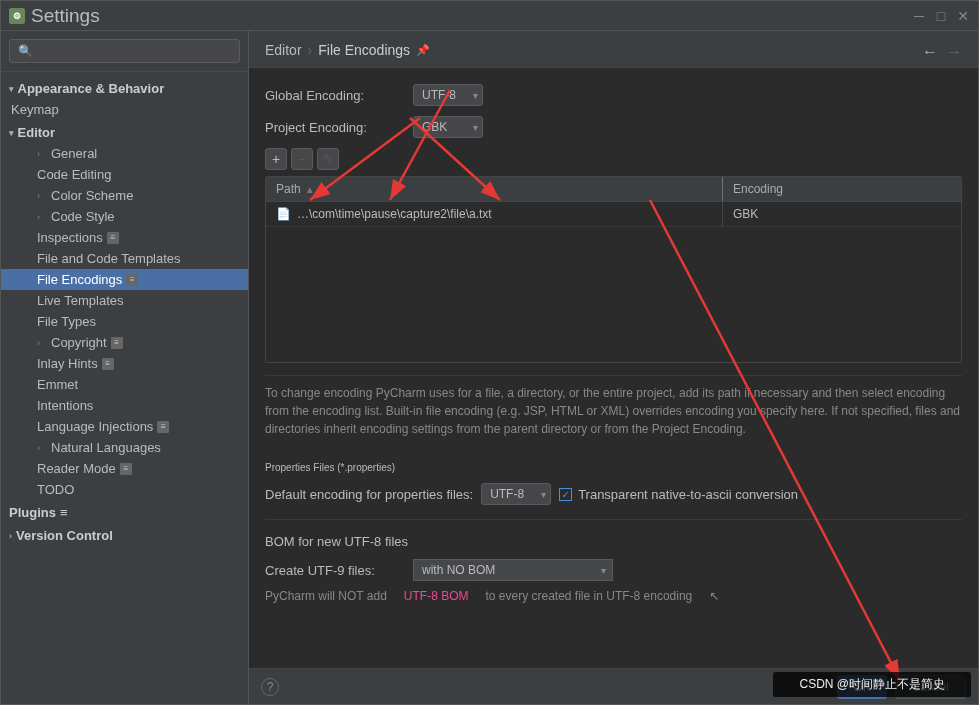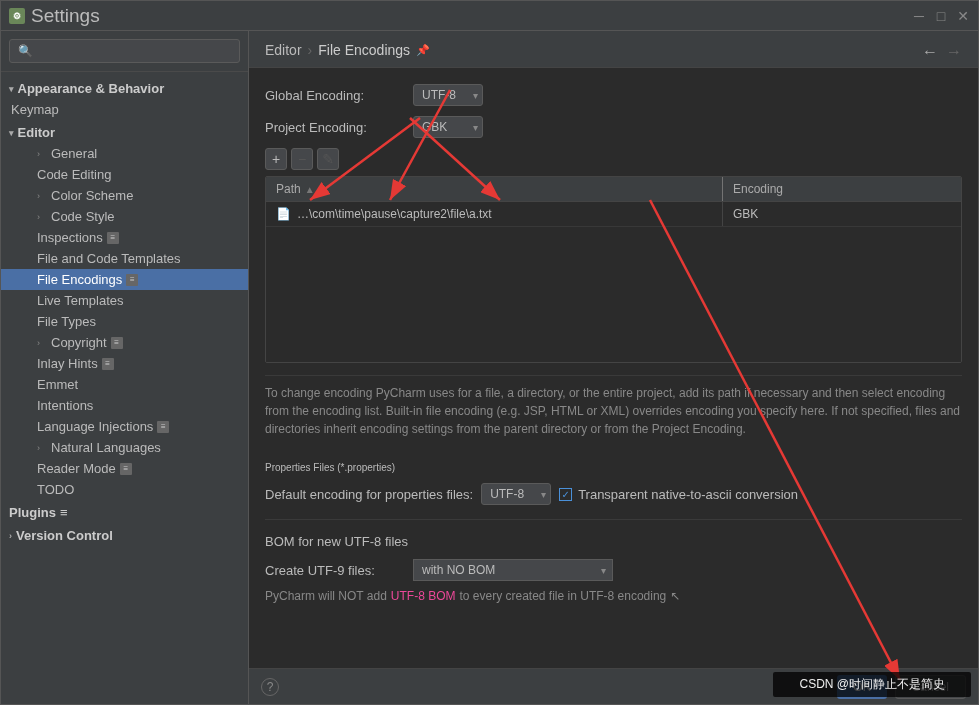--- a/index.html
+++ b/index.html
@@ -362,7 +362,7 @@
       margin-top: 6px;
       display: flex;
       align-items: center;
-      gap: 4px;
+      gap: 17px;
     }
     .pycharm-note .link { color: #ec4899; }
     .pycharm-note .anchor { color: #888; }

